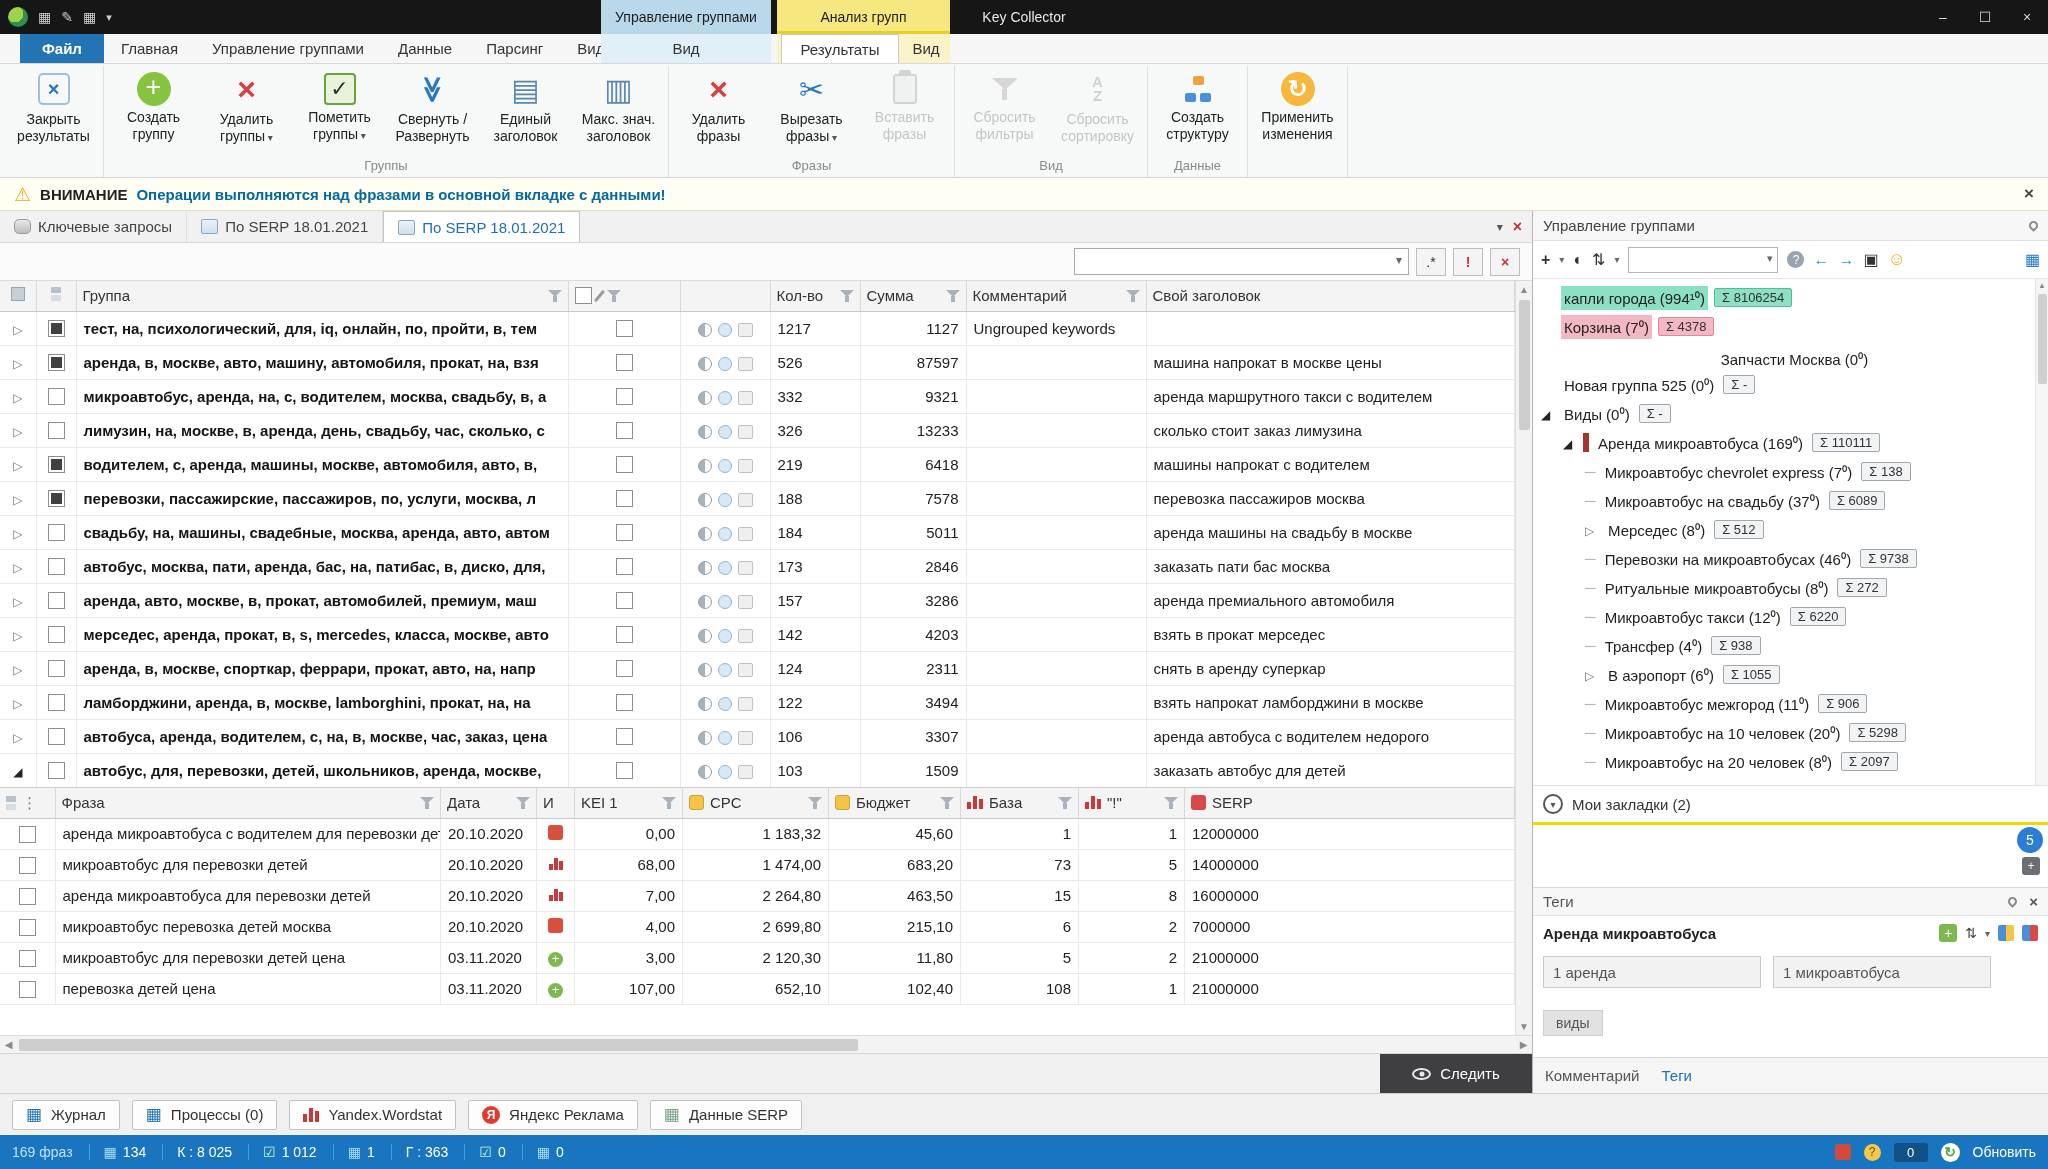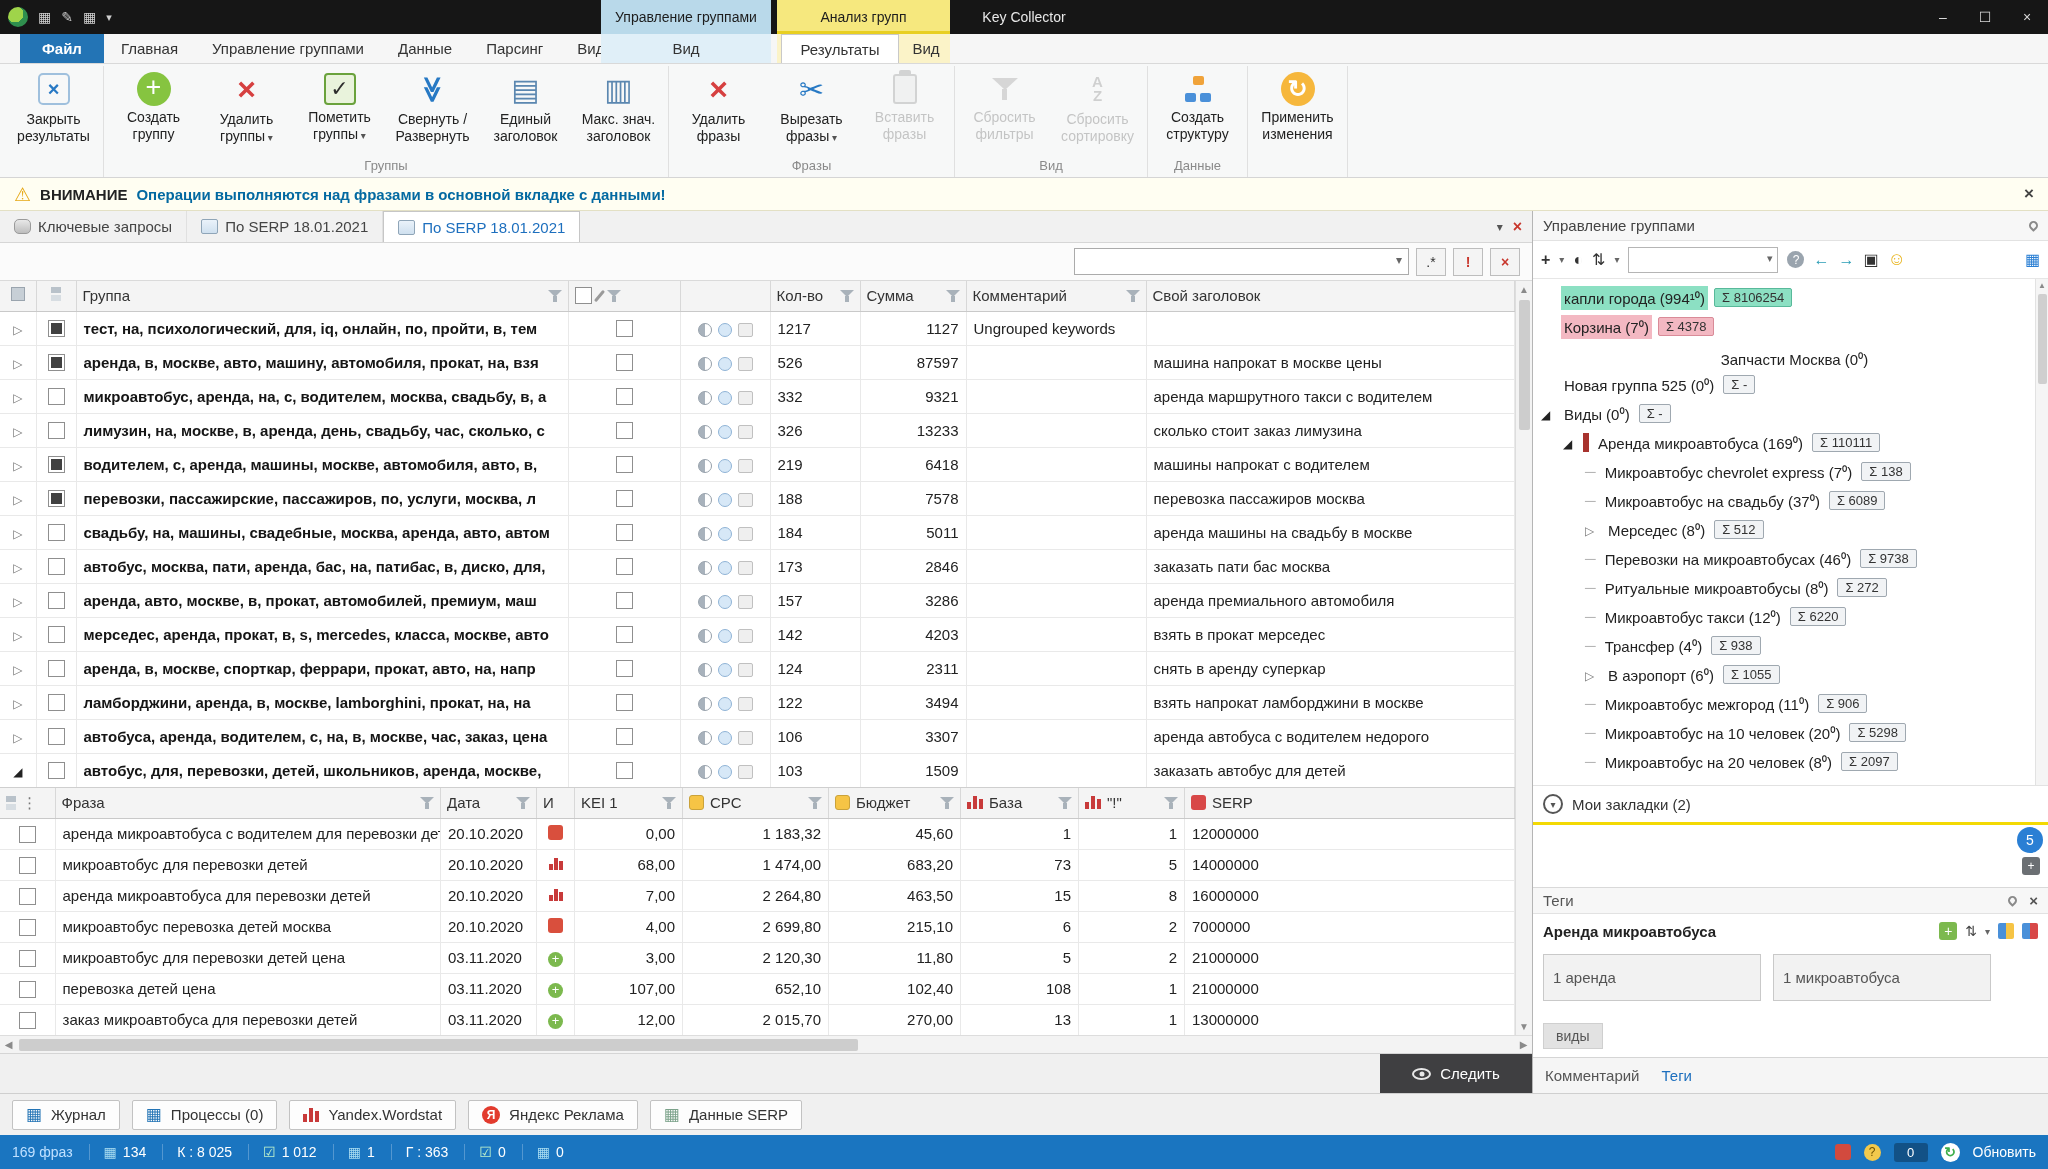--- a/index.html
+++ b/index.html
@@ -217,7 +217,7 @@
   .tag-grid1 { width:16px; height:16px; background:linear-gradient(90deg,#4a90d9 0 50%,#f6c445 50% 100%); border-radius:2px; }
   .tag-grid2 { width:16px; height:16px; background:linear-gradient(90deg,#4a90d9 0 50%,#d84848 50% 100%); border-radius:2px; }
   .tag-fields { display:flex; gap:12px; margin-top:14px; }
-  .tag-field { width:218px; height:47px; background:#f2f2f2; border:1px solid #c9c9c9; display:flex; align-items:center; padding:0 9px; color:#555; }
+  .tag-field { width:218px; height:32px; background:#f2f2f2; border:1px solid #c9c9c9; display:flex; align-items:center; padding:0 9px; color:#555; }
   .chip { display:inline-block; background:#e2e2e2; border:1px solid #cfcfcf; padding:4px 12px; color:#555; font-size:14px; margin-top:22px; }
 
   .rp-tabs { height:36px; background:#f5f5f5; border-top:1px solid #d5d5d5; display:flex; align-items:center; gap:22px; padding-left:12px; }

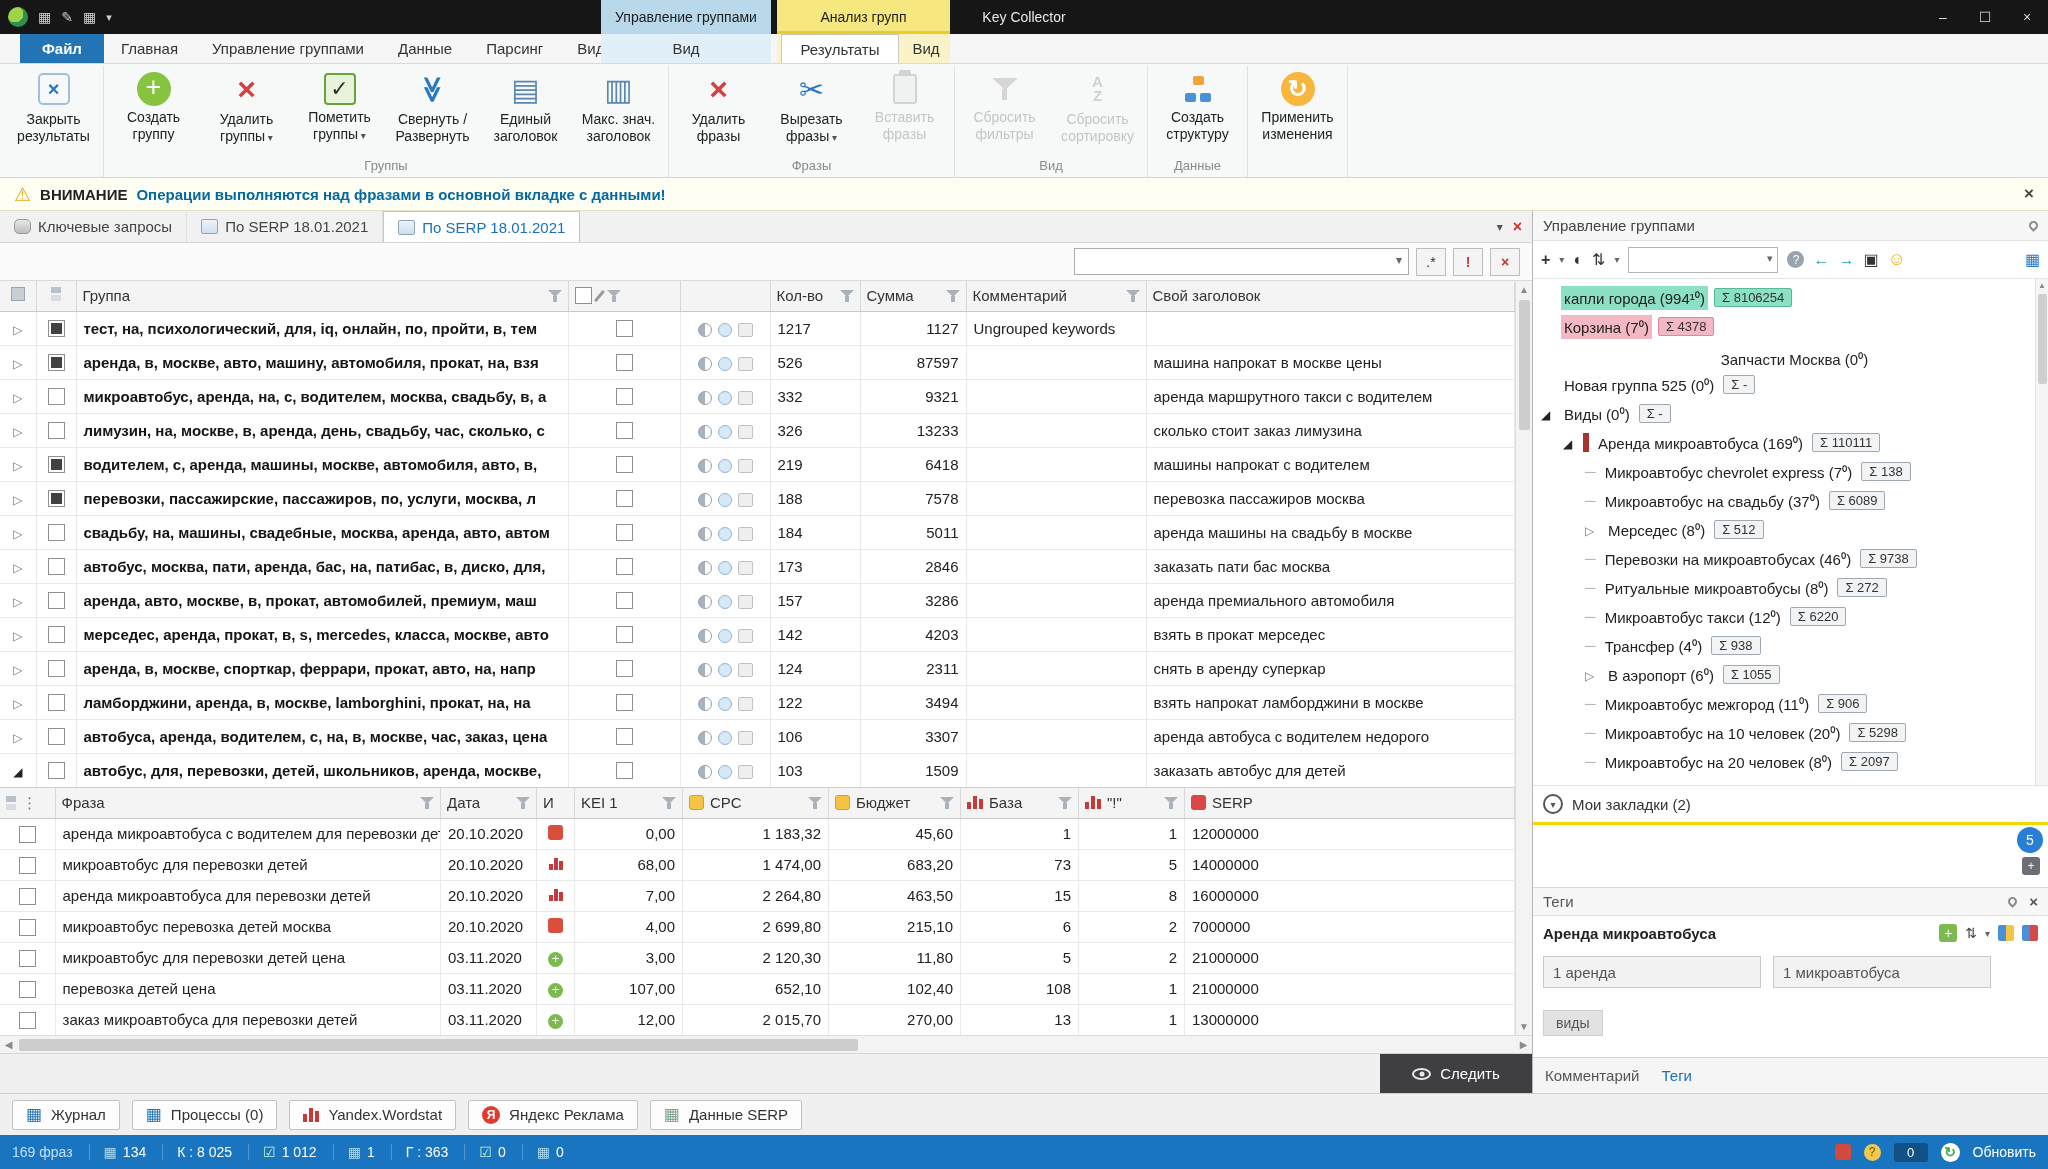--- a/index.html
+++ b/index.html
@@ -803,18 +803,6 @@
                   <td class="td-num-r">1</td>
                   <td class="td-num-l">21000000</td>
                 </tr>
-                <tr>
-                  <td class="td-c"><span class="cb"></span></td>
-                  <td class="td-text">заказ микроавтобуса для перевозки детей</td>
-                  <td class="td-text">03.11.2020</td>
-                  <td class="td-c"><span class="src-plus"></span></td>
-                  <td class="td-num-r">12,00</td>
-                  <td class="td-num-r">2 015,70</td>
-                  <td class="td-num-r">270,00</td>
-                  <td class="td-num-r">13</td>
-                  <td class="td-num-r">1</td>
-                  <td class="td-num-l">13000000</td>
-                </tr>
               </tbody>
           </table>
         </div>

